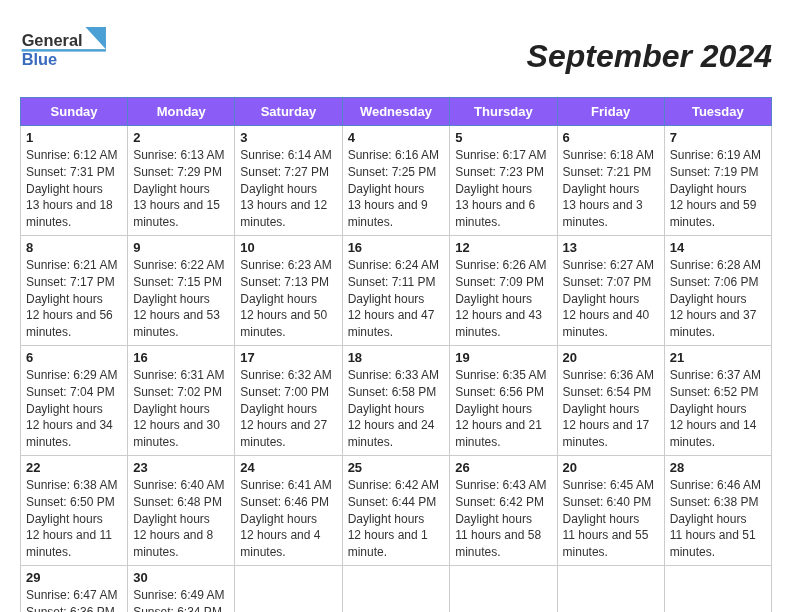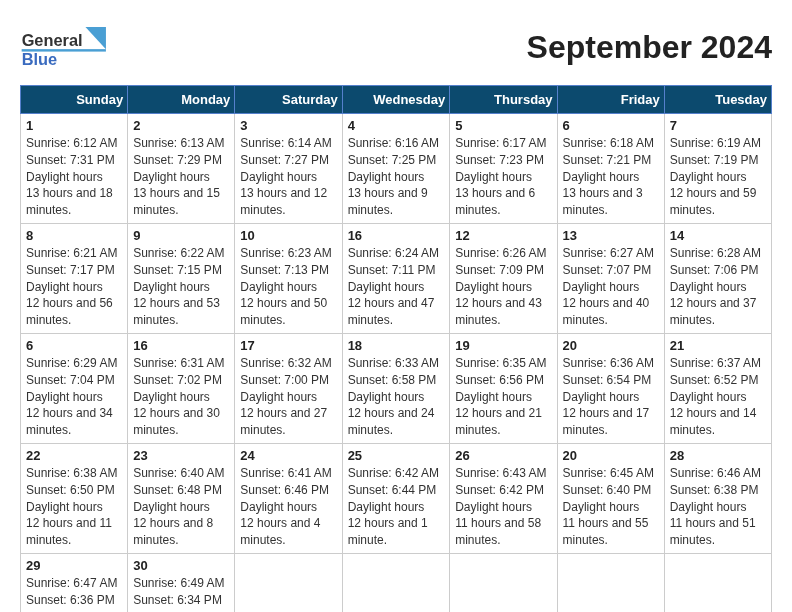--- a/index.html
+++ b/index.html
@@ -13,8 +13,8 @@
     .header {
       display: flex;
       justify-content: space-between;
-      align-items: center;
-      margin-bottom: 10px;
+      align-items: flex-end;
+      margin-bottom: 22px;
     }
     .logo {
       display: flex;

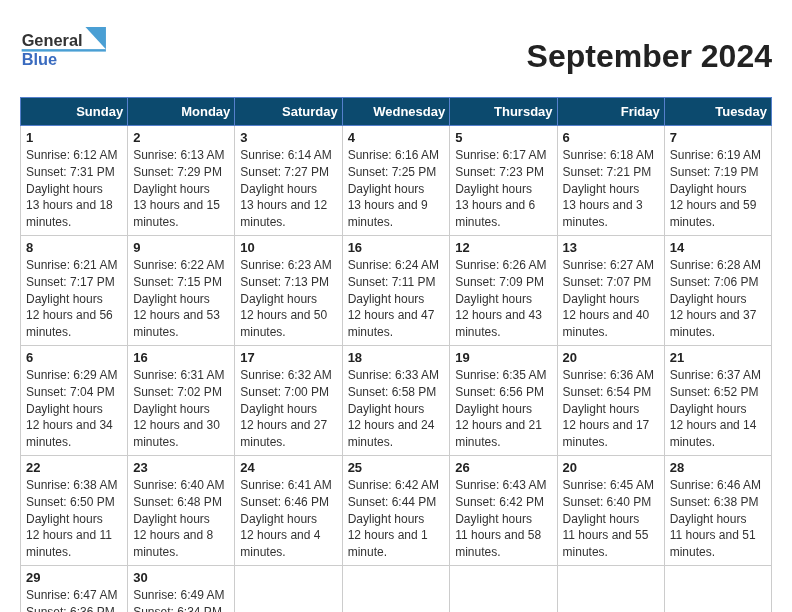--- a/index.html
+++ b/index.html
@@ -28,6 +28,7 @@
       font-size: 32px;
       font-weight: bold;
       color: #222;
+      font-style: italic;
     }
     .title-block h2 {
       font-size: 16px;

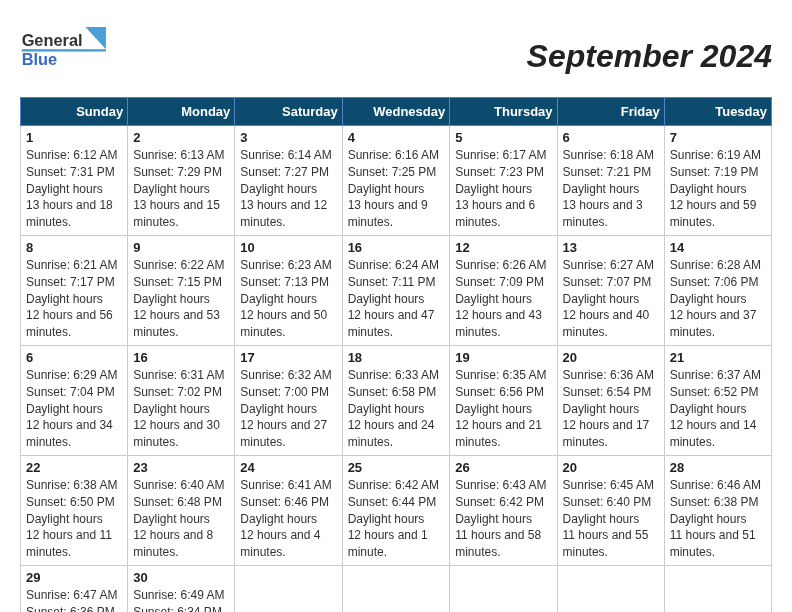--- a/index.html
+++ b/index.html
@@ -41,10 +41,10 @@
       font-size: 11px;
     }
     .calendar th {
-      background: #0c4a6e;
+      background: #8b5cf6;
       color: #fff;
       padding: 6px 4px;
-      text-align: right;
+      text-align: center;
       font-size: 13px;
       font-weight: bold;
       border: 1px solid #5580cc;

